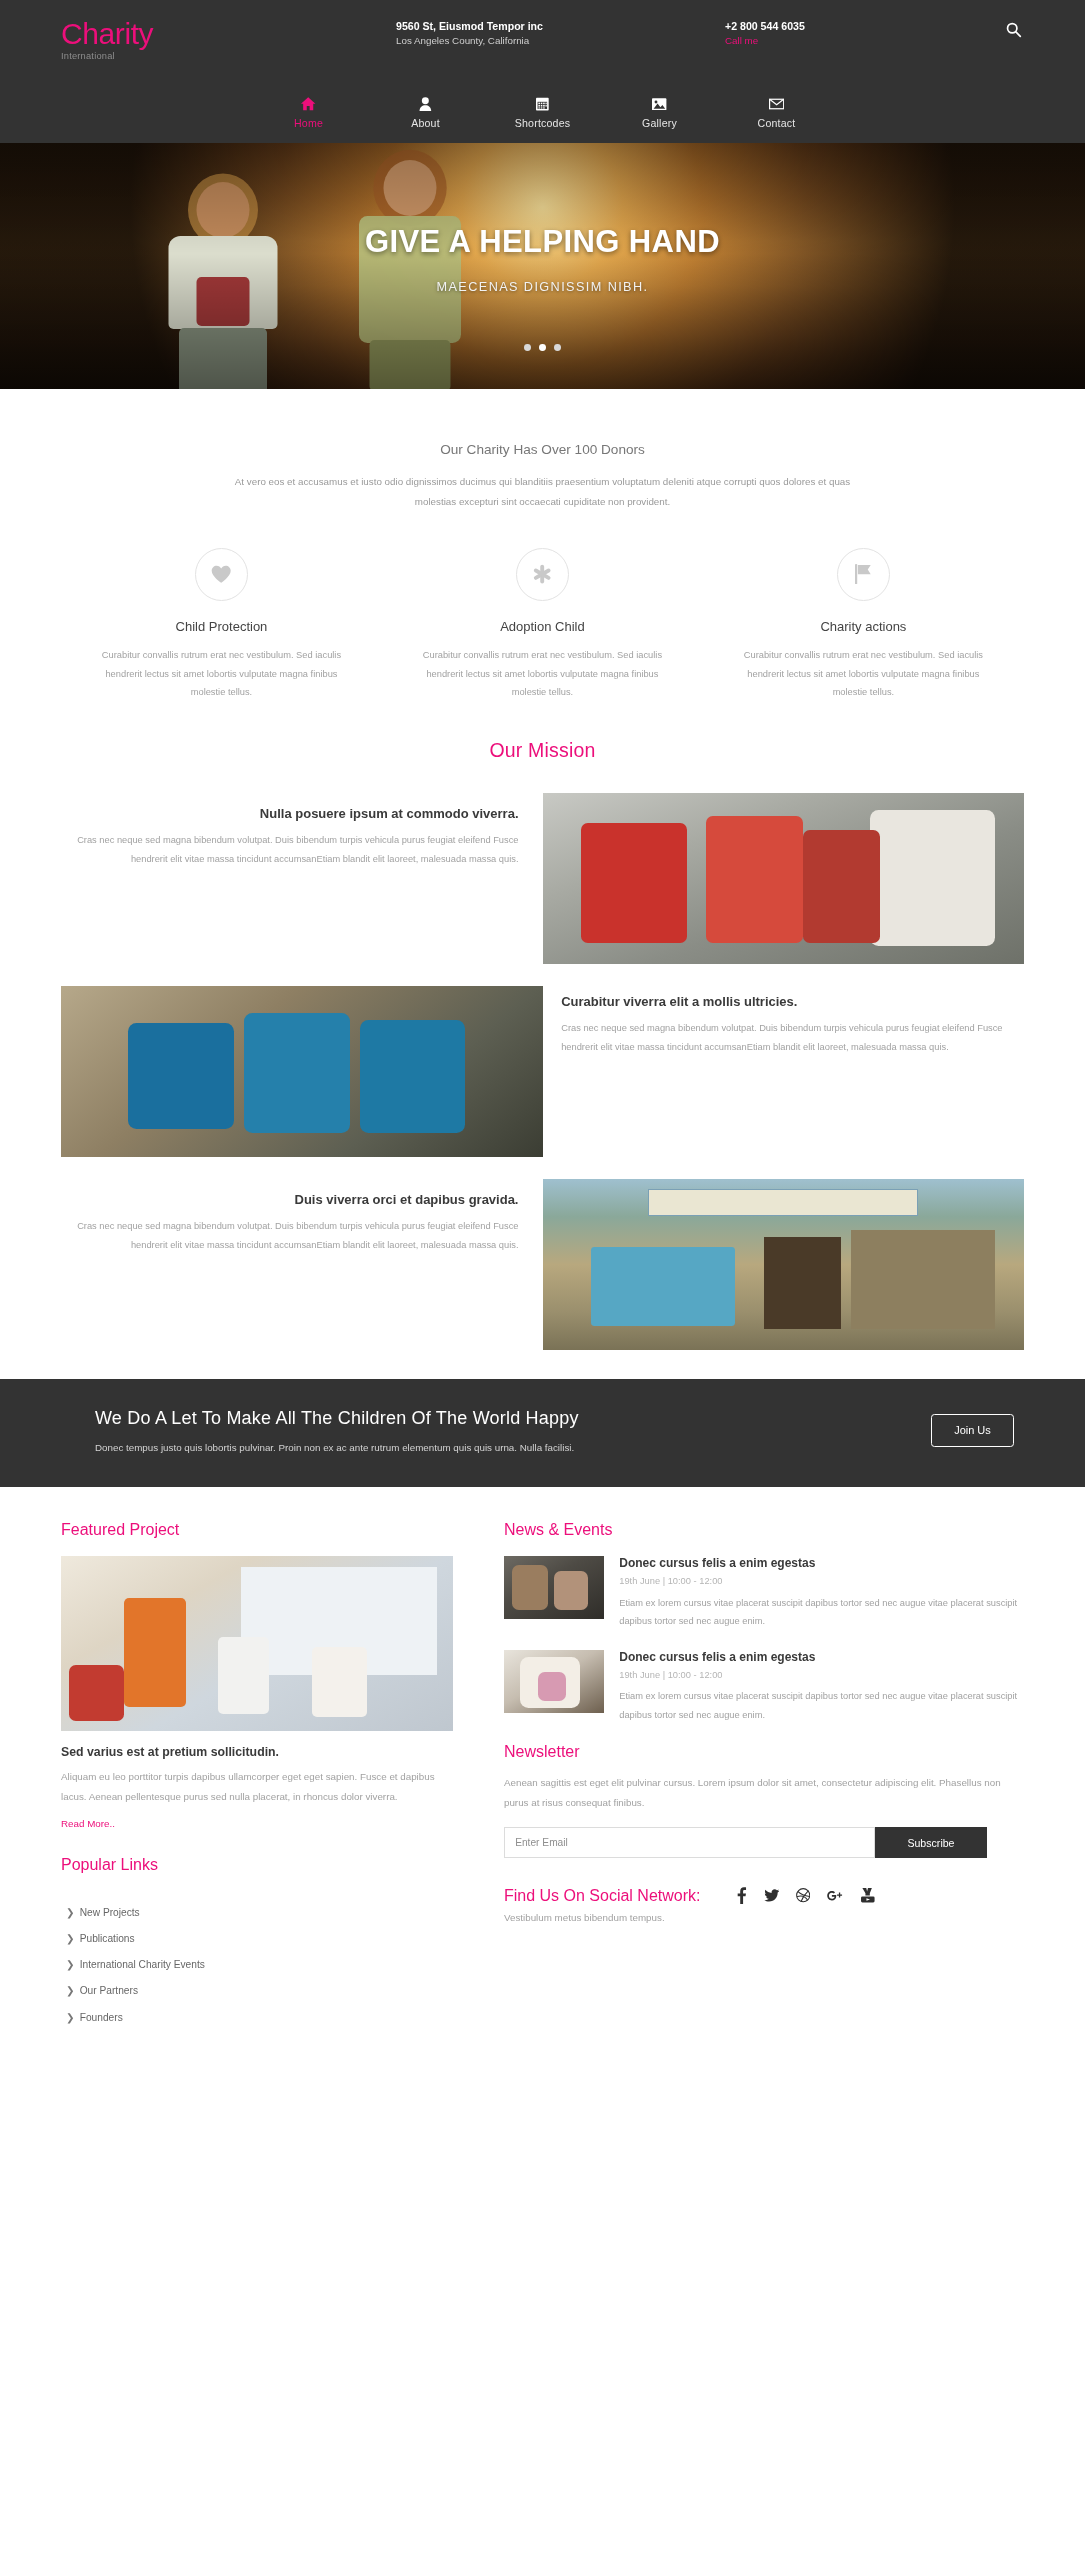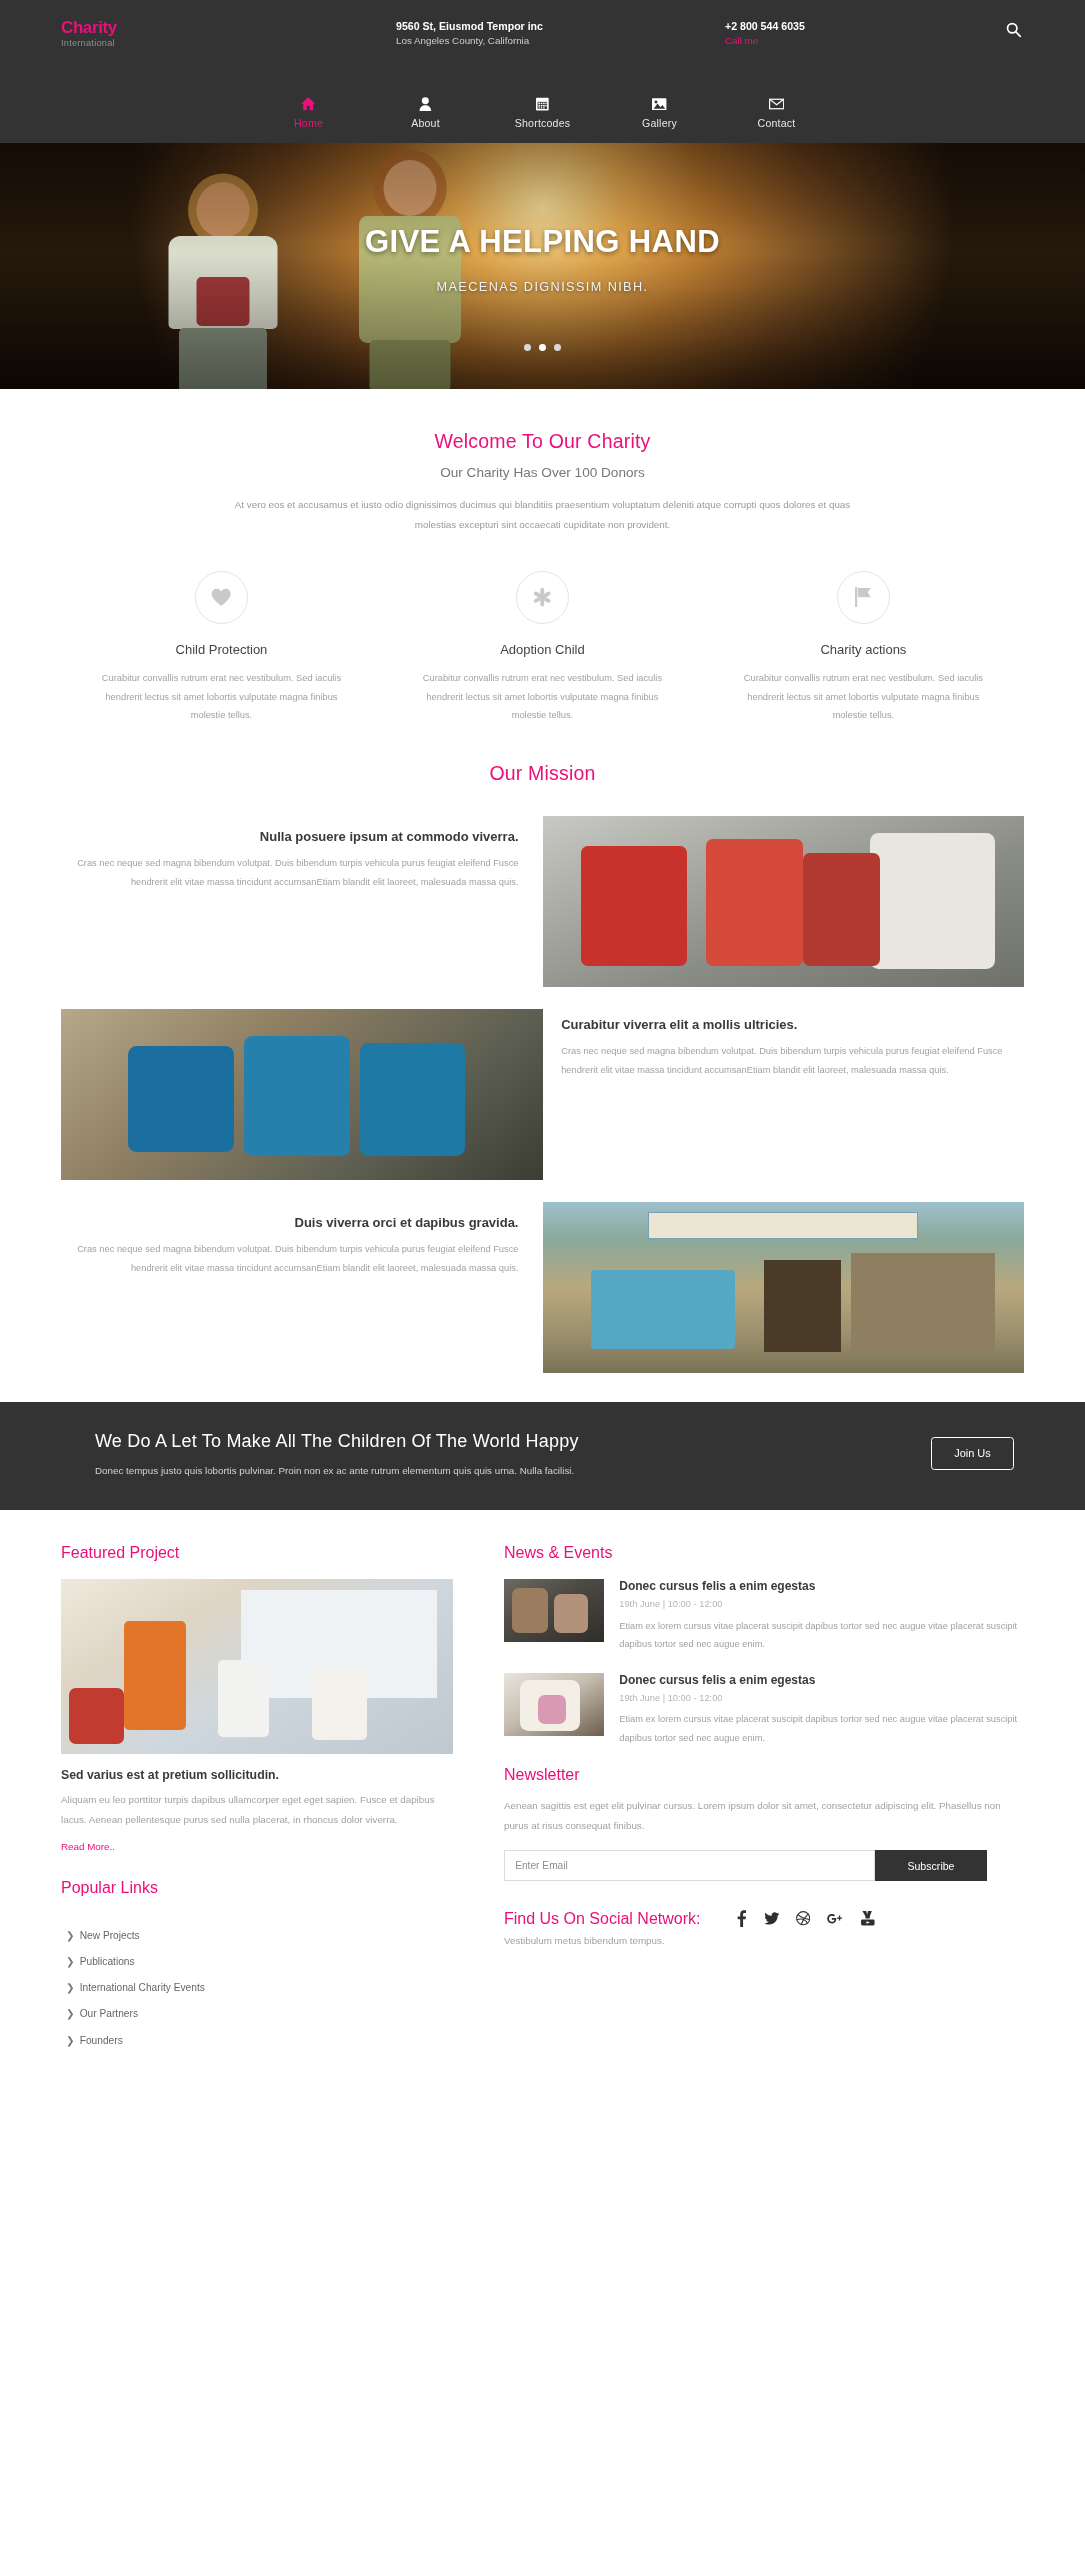--- a/index.html
+++ b/index.html
@@ -24,8 +24,8 @@
   .brand { width: 212px; padding-left: 0px; }
   .brand-title {
     color: #ec0f7b;
-    font-size: 17px;
-    font-weight: bold;
+    font-size: 30px;
+    font-weight: normal;
     letter-spacing: -0.4px;
     line-height: 1;
   }

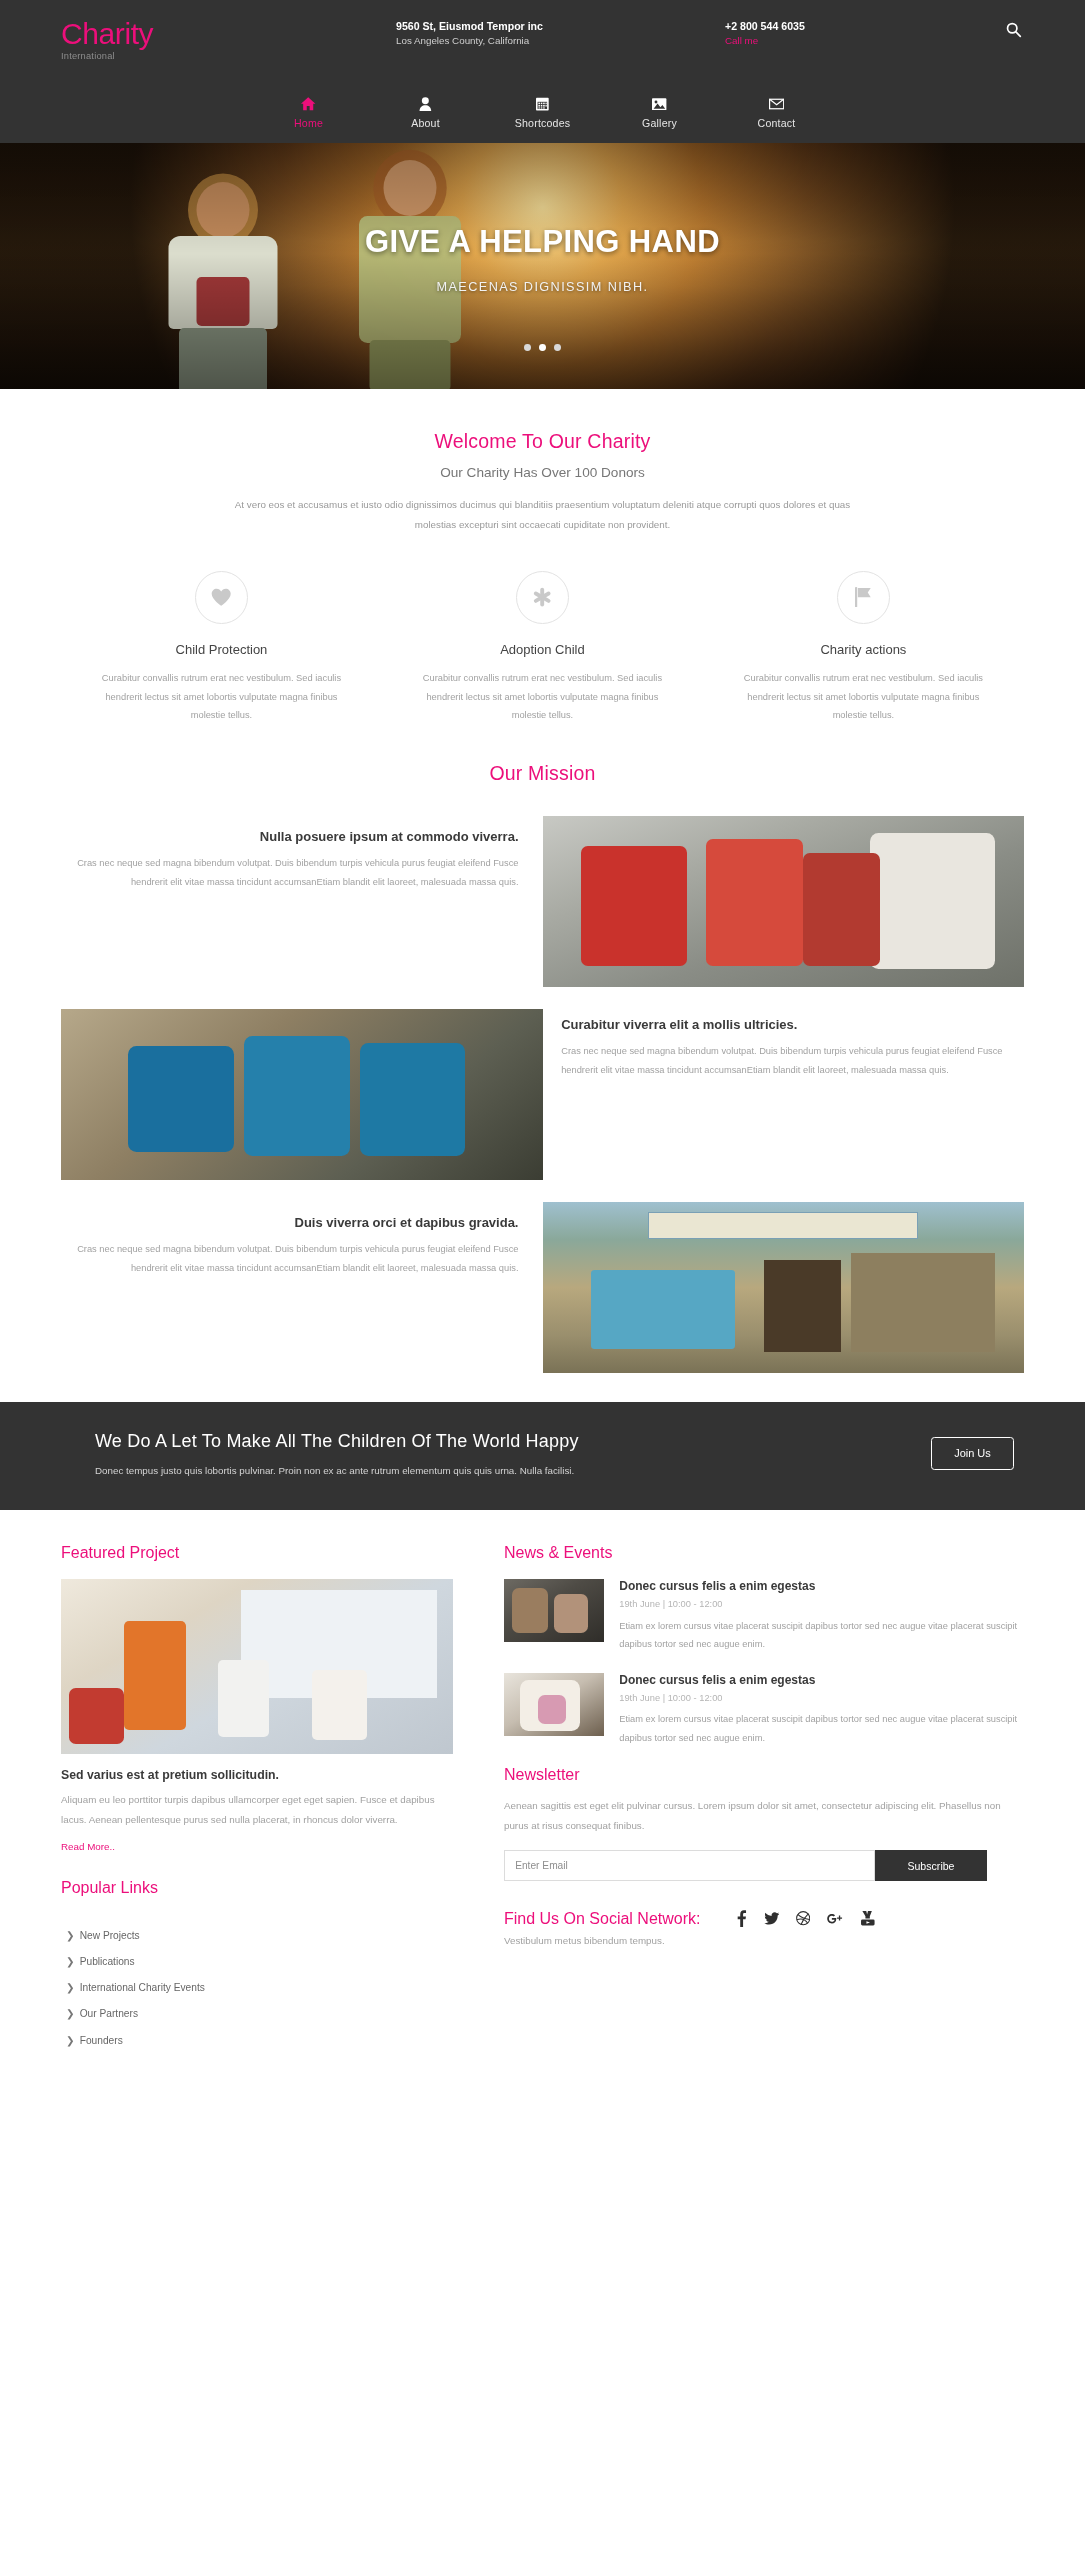--- a/index.html
+++ b/index.html
@@ -412,7 +412,6 @@
   </div>
 
   <div class="welcome wrap">
-    <div class="sec-title">Welcome To Our Charity</div>
     <div class="sec-sub">Our Charity Has Over 100 Donors</div>
     <div class="sec-desc">At vero eos et accusamus et iusto odio dignissimos ducimus qui blanditiis praesentium voluptatum deleniti atque corrupti quos dolores et quas molestias excepturi sint occaecati cupiditate non provident.</div>
 

